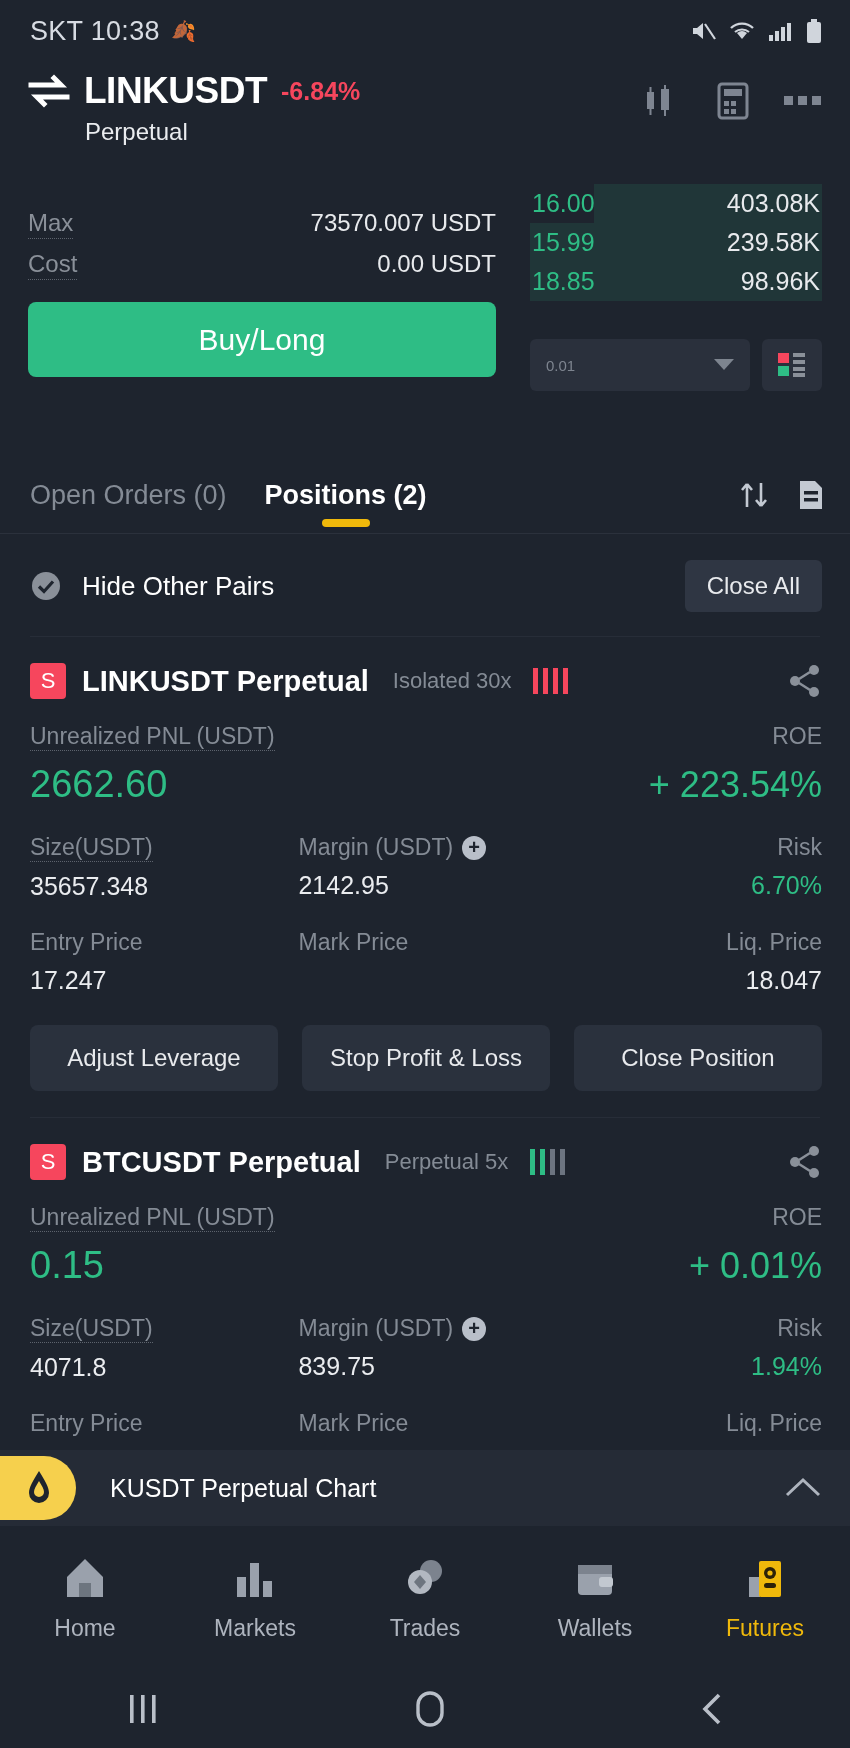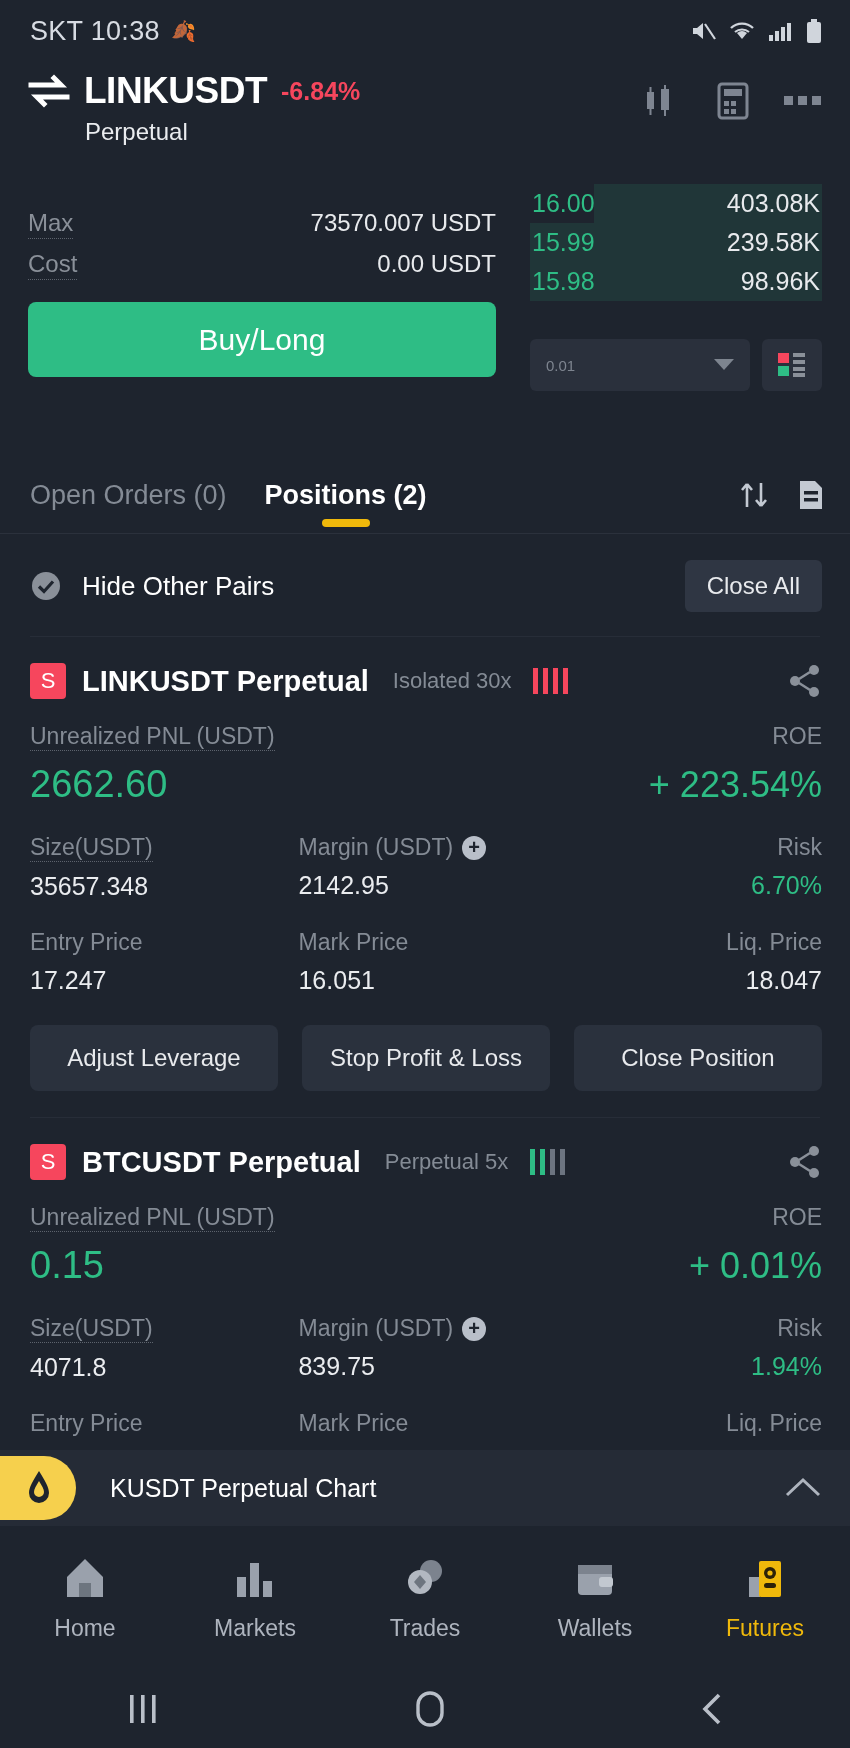--- a/index.html
+++ b/index.html
@@ -209,7 +209,7 @@
       </div>
       <div class="ob-row">
         <div class="ob-depth" style="width:100%"></div>
-        <span class="ob-price">15.98</span>
+        <span class="ob-price">18.85</span>
         <span class="ob-amt">98.96K</span>
       </div>
       <div class="ob-controls">

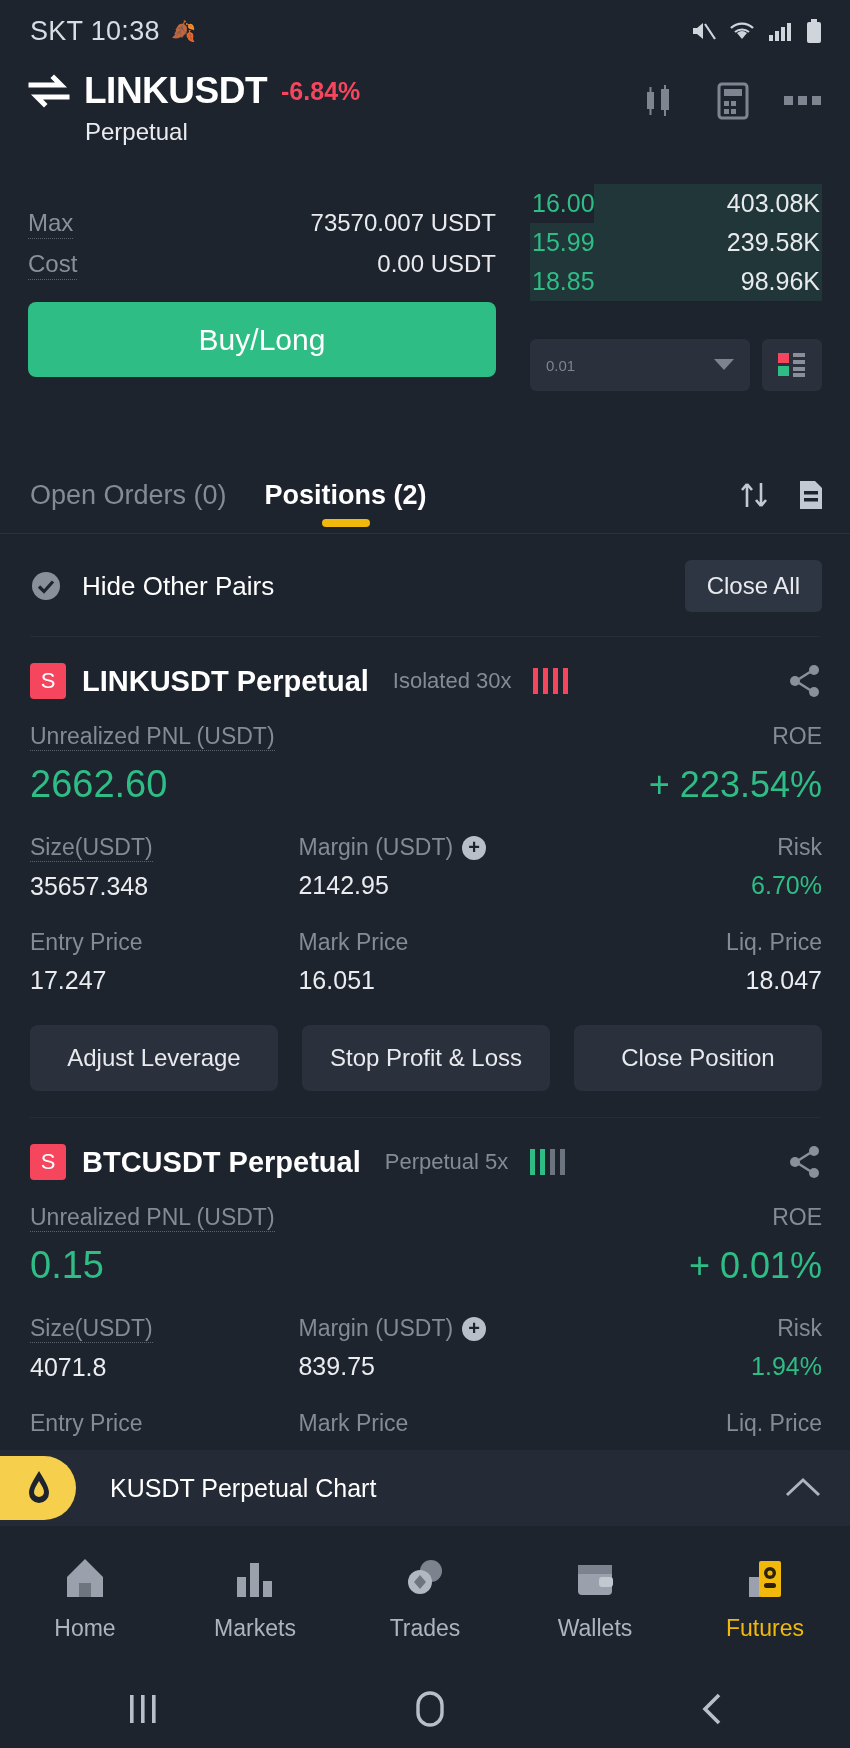--- a/index.html
+++ b/index.html
@@ -321,7 +321,6 @@
         </div>
         <div class="g-col c2">
           <span class="g-label">Mark Price</span>
-          <div class="g-val">16.051</div>
         </div>
         <div class="g-col c3">
           <span class="g-label">Liq. Price</span>

